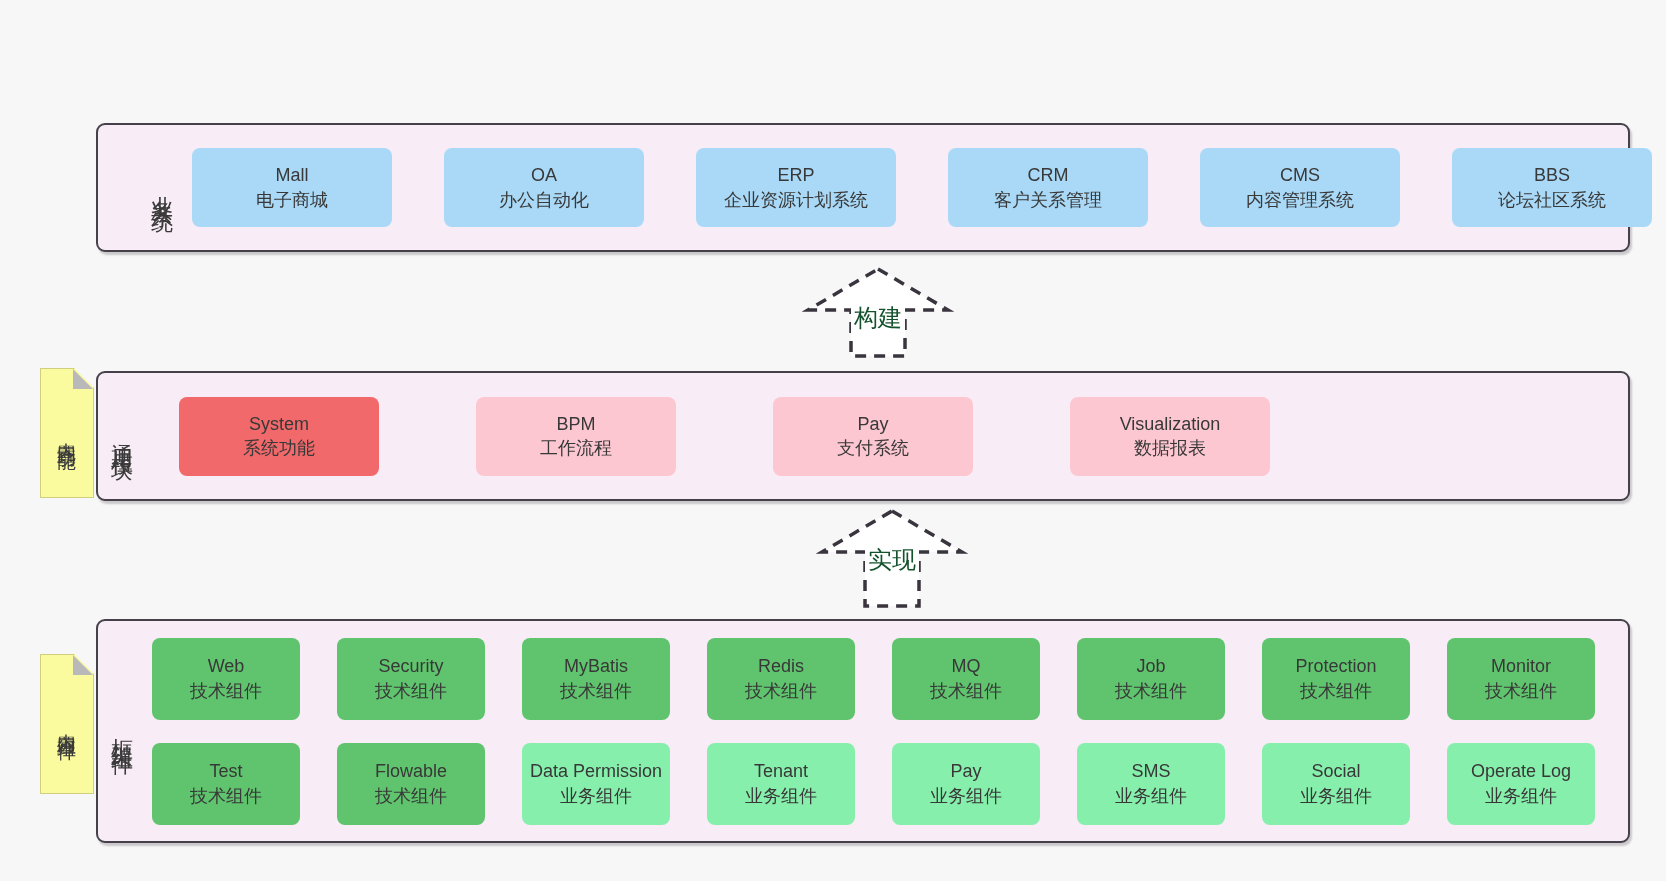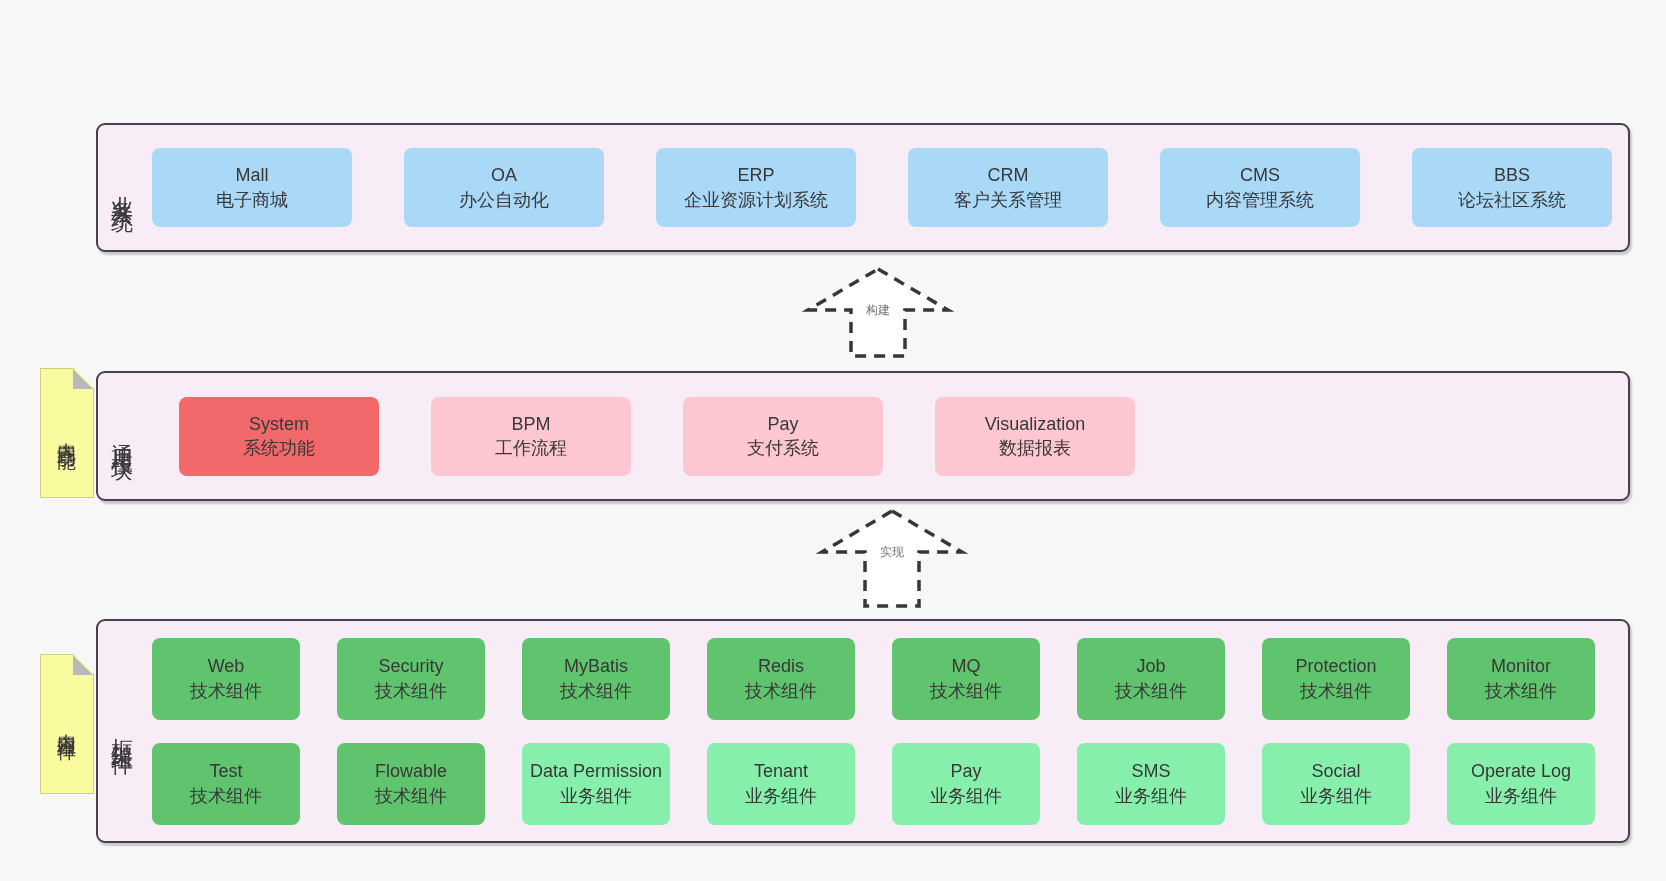--- a/index.html
+++ b/index.html
@@ -16,7 +16,7 @@
     box-shadow:2px 3px 2px rgba(90,80,90,.28);
     display:flex;align-items:center;z-index:1;
   }
-  #layer-business{top:123px;height:129px;}
+  #layer-business{top:123px;height:129px;padding-left:40px;}
   #layer-modules{top:371px;height:130px;}
   #layer-components{top:619px;height:224px;}
   .layer-label{

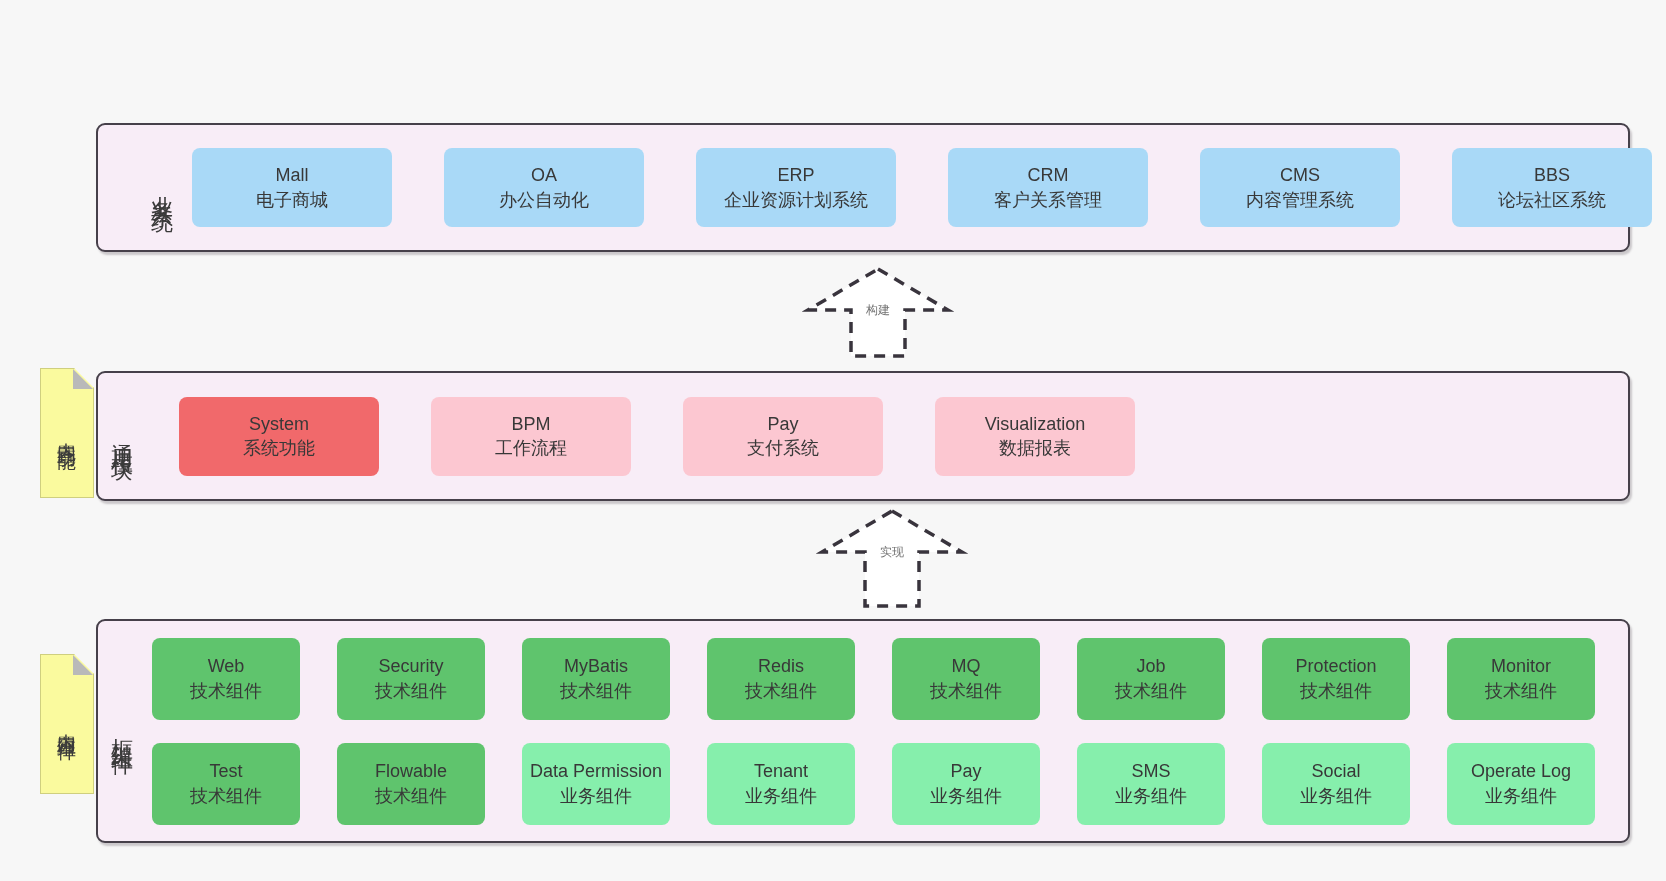--- a/index.html
+++ b/index.html
@@ -63,7 +63,7 @@
   .arrow svg{display:block;}
   .arrow-label{
     position:absolute;left:50%;transform:translateX(-50%);top:38px;
-    background:#ffffff;padding:0 3px;font-size:12px;white-space:nowrap;color:#737373;
+    background:#ffffff;padding:0 3px;font-size:24px;white-space:nowrap;color:#14532d;
   }
 </style>
 </head>

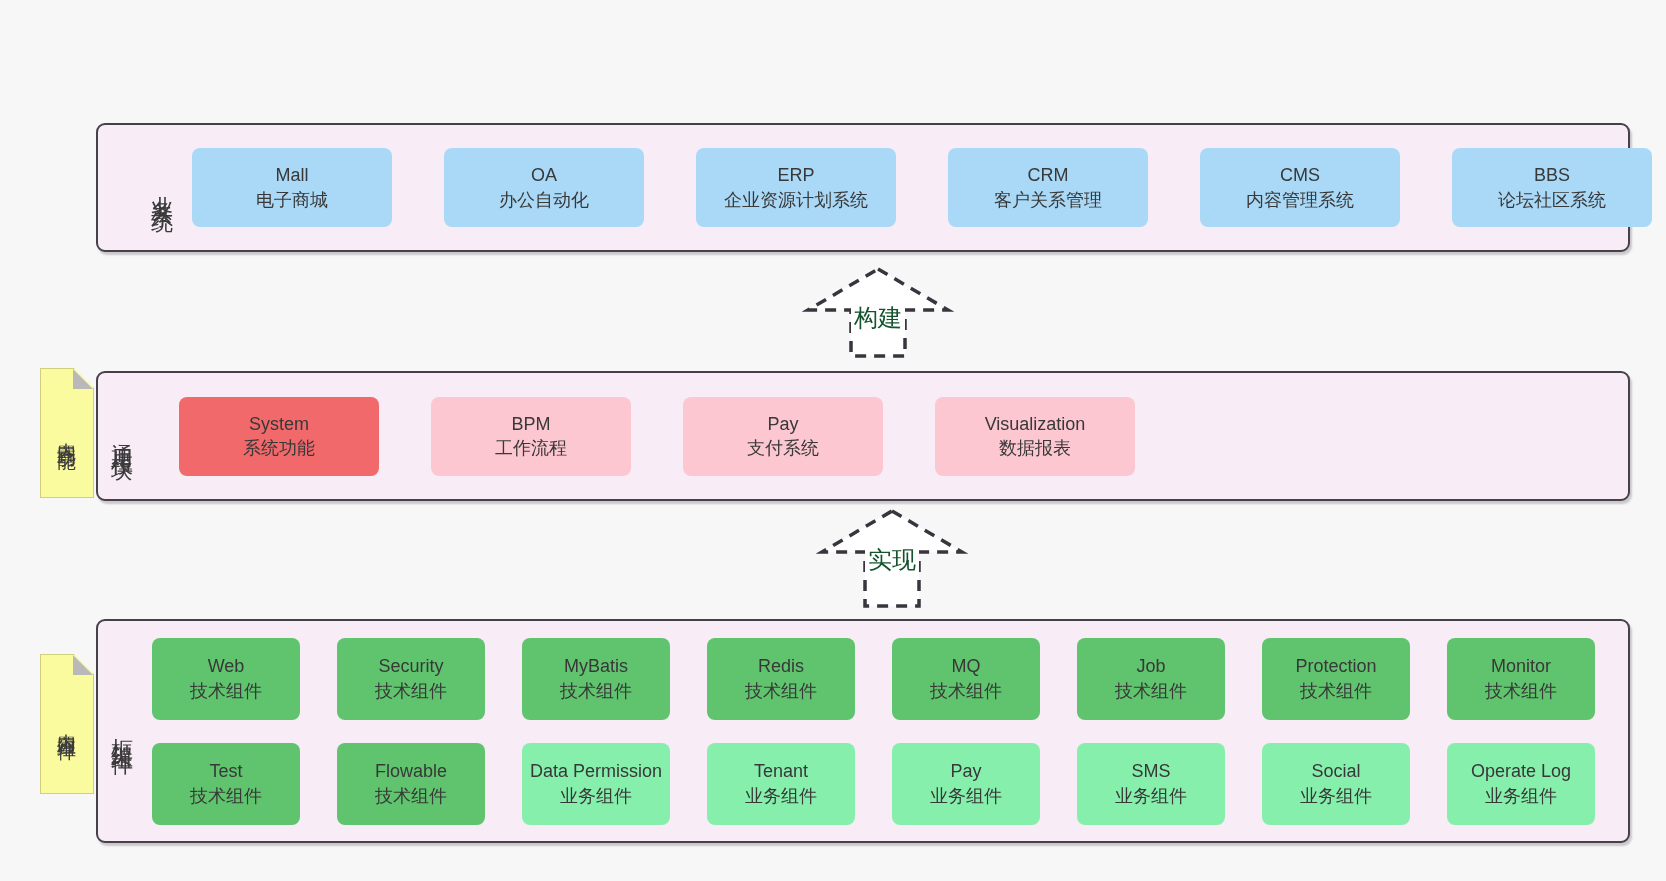--- a/index.html
+++ b/index.html
@@ -36,7 +36,7 @@
   .grid-boxes .box{width:148px;height:82px;}
   .t-blue{background:#a9d9f7;}
   .t-red{background:#f1696b;margin-left:27px;}
-  .t-pink{background:#fcc7d1;}
+  .t-pink{background:#fcc7d1;margin-left:45px;}
   .t-green{background:#5fc46d;}
   .t-green-light{background:#86efac;}
   

